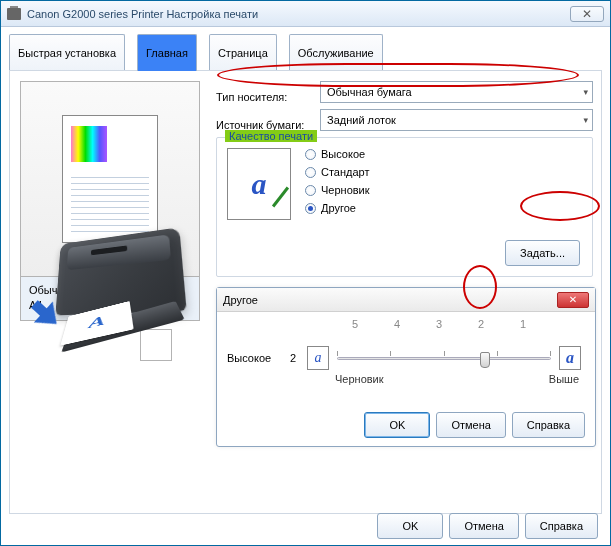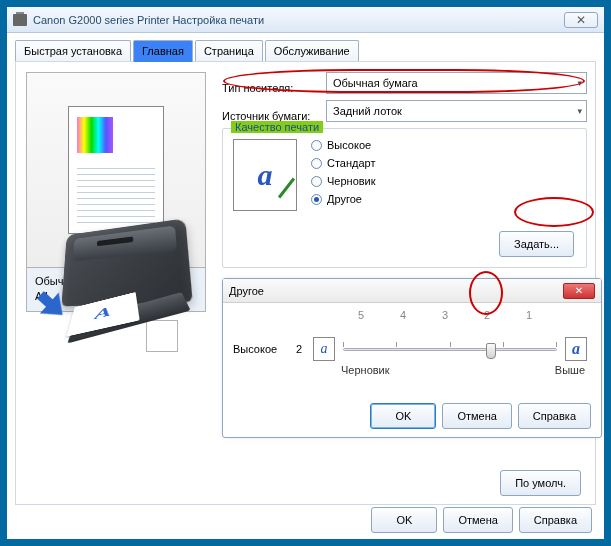--- a/index.html
+++ b/index.html
@@ -4,7 +4,7 @@
 <style>
 * { box-sizing: border-box; font-family: Tahoma, "Segoe UI", sans-serif; font-size: 11px; }
 body { margin: 0; background: #dce5f0; }
-.window { width: 611px; height: 546px; background: #fff; border: 7px solid #0369a1; position: relative; }
+.window { width: 611px; height: 546px; background: #fff; border: 1px solid #0369a1; position: relative; }
 .titlebar { height: 26px; background: linear-gradient(#f5f9fe,#dce8f6); border-bottom: 1px solid #b8c8dc; display: flex; align-items: center; padding: 0 6px; }
 .title-icon { width: 14px; height: 12px; background: #666; margin-right: 6px; border-radius: 1px; position: relative; }
 .title-icon::after { content: ""; position: absolute; top: -2px; left: 3px; width: 8px; height: 2px; background: #888; }

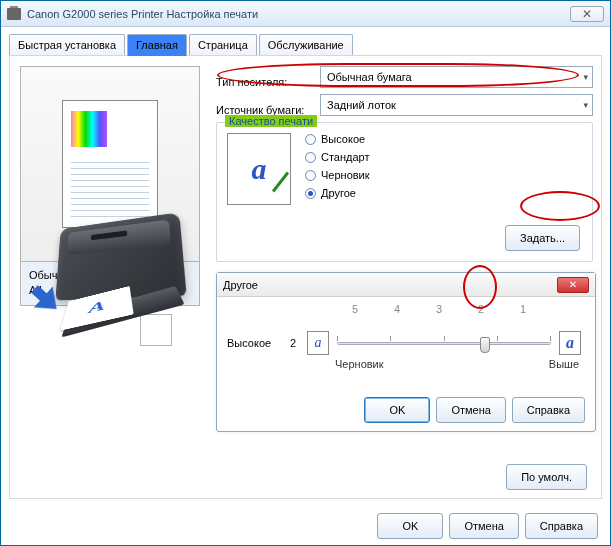--- a/index.html
+++ b/index.html
@@ -12,7 +12,7 @@
 .close-x { margin-left: auto; width: 34px; height: 16px; border: 1px solid #93a7bd; border-radius: 3px; background: linear-gradient(#f8fbfe,#e6eef8); text-align: center; line-height: 14px; color: #5a5a5a; font-family: Arial; font-size: 12px; }
 .body { padding: 6px 8px; }
 .tabs { display: flex; border-bottom: 1px solid #9fb2c8; margin-bottom: -1px; }
-.tab { padding: 4px 8px; border: 1px solid #9fb2c8; border-bottom: none; background: linear-gradient(#fdfdfe,#eef3f9); margin-right: 2px; border-radius: 2px 2px 0 0; position: relative; top: 1px; cursor: pointer; }
+.tab { padding: 12px 8px; border: 1px solid #9fb2c8; border-bottom: none; background: linear-gradient(#fdfdfe,#eef3f9); margin-right: 12px; border-radius: 2px 2px 0 0; position: relative; top: 1px; cursor: pointer; }
 .tab.active { background: #3b82f6; top: 1px; padding-bottom: 5px; z-index: 2; }
 .pane { border: 1px solid #cfd8e3; background: #fff; padding: 10px; height: 444px; position: relative; }
 .left-col { position: absolute; left: 10px; top: 10px; width: 180px; }

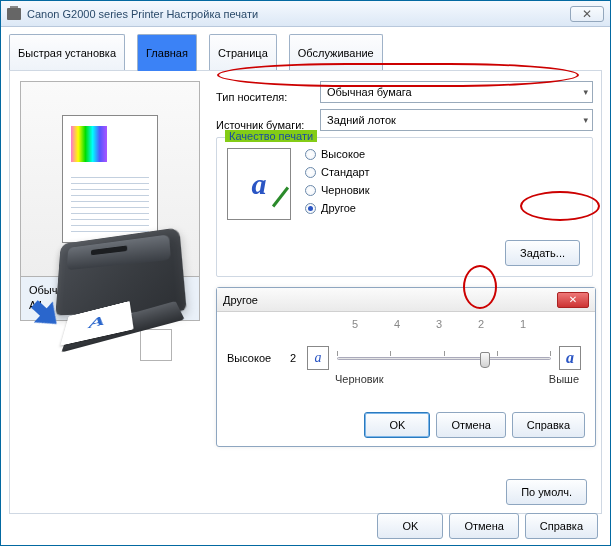--- a/index.html
+++ b/index.html
@@ -208,7 +208,6 @@
         </div>
       </div>
 
-      <div class="btn defaults">По умолч.</div>
 
     </div>
 

